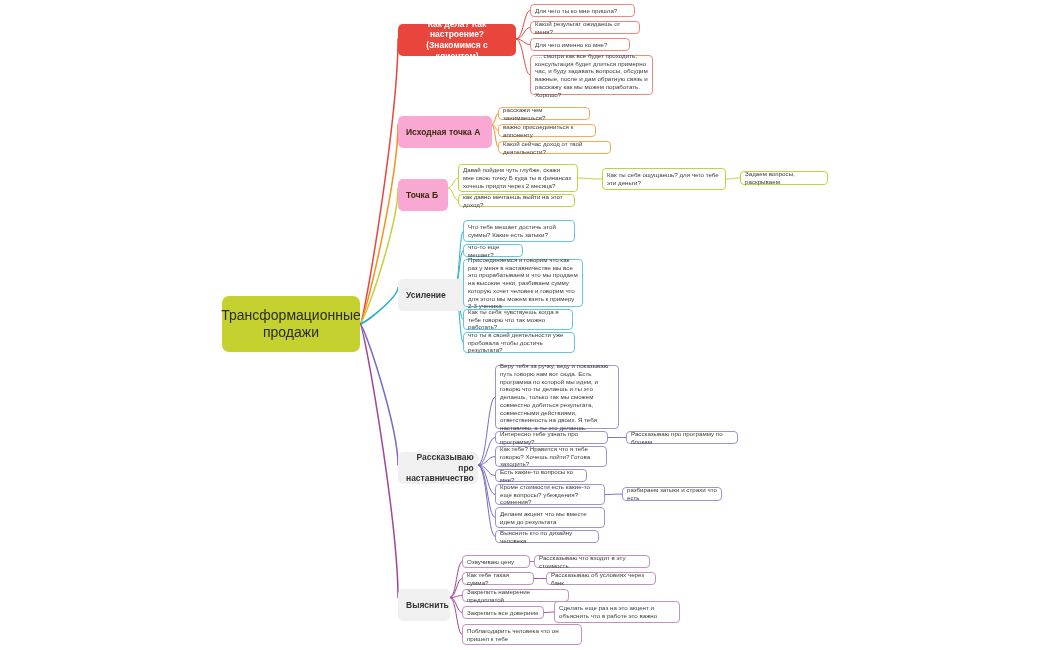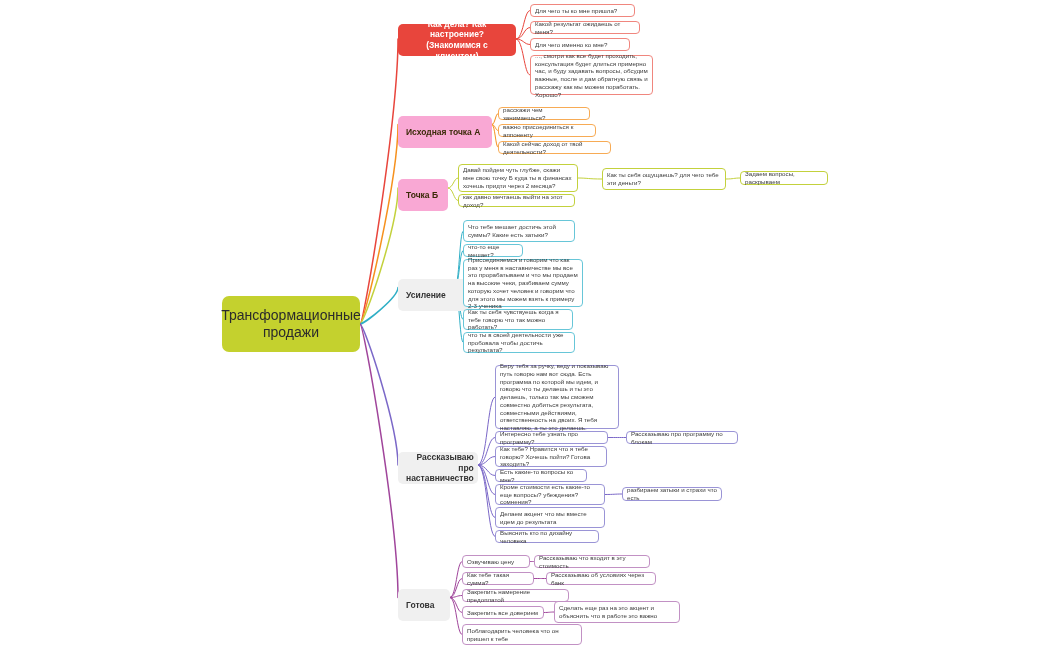--- a/index.html
+++ b/index.html
@@ -167,7 +167,7 @@
       <div class="node leaf c-violet" style="left: 622px; top: 487px; width: 100px; height: 14px;"><span class="txt">разбираем затыки и страхи что есть</span></div>
       <div class="node leaf c-violet" style="left: 495px; top: 507px; width: 110px; height: 21px;"><span class="txt">Делаем акцент что мы вместе идем до результата</span></div>
       <div class="node leaf c-violet" style="left: 495px; top: 530px; width: 104px; height: 13px;"><span class="txt">Выяснить кто по дизайну человека</span></div>
-      <div class="node chip grey" style="left: 398px; top: 589px; width: 52px; height: 17px;"><span class="txt">Готова</span></div>
+      <div class="node chip grey" style="left: 398px; top: 589px; width: 52px; height: 17px;"><span class="txt">Выяснить</span></div>
       <div class="node leaf c-magenta" style="left: 462px; top: 555px; width: 68px; height: 13px;"><span class="txt">Озвучиваю цену</span></div>
       <div class="node leaf c-magenta" style="left: 534px; top: 555px; width: 116px; height: 13px;"><span class="txt">Рассказываю что входит в эту стоимость</span></div>
       <div class="node leaf c-magenta" style="left: 462px; top: 572px; width: 72px; height: 13px;"><span class="txt">Как тебе такая сумма?</span></div>

